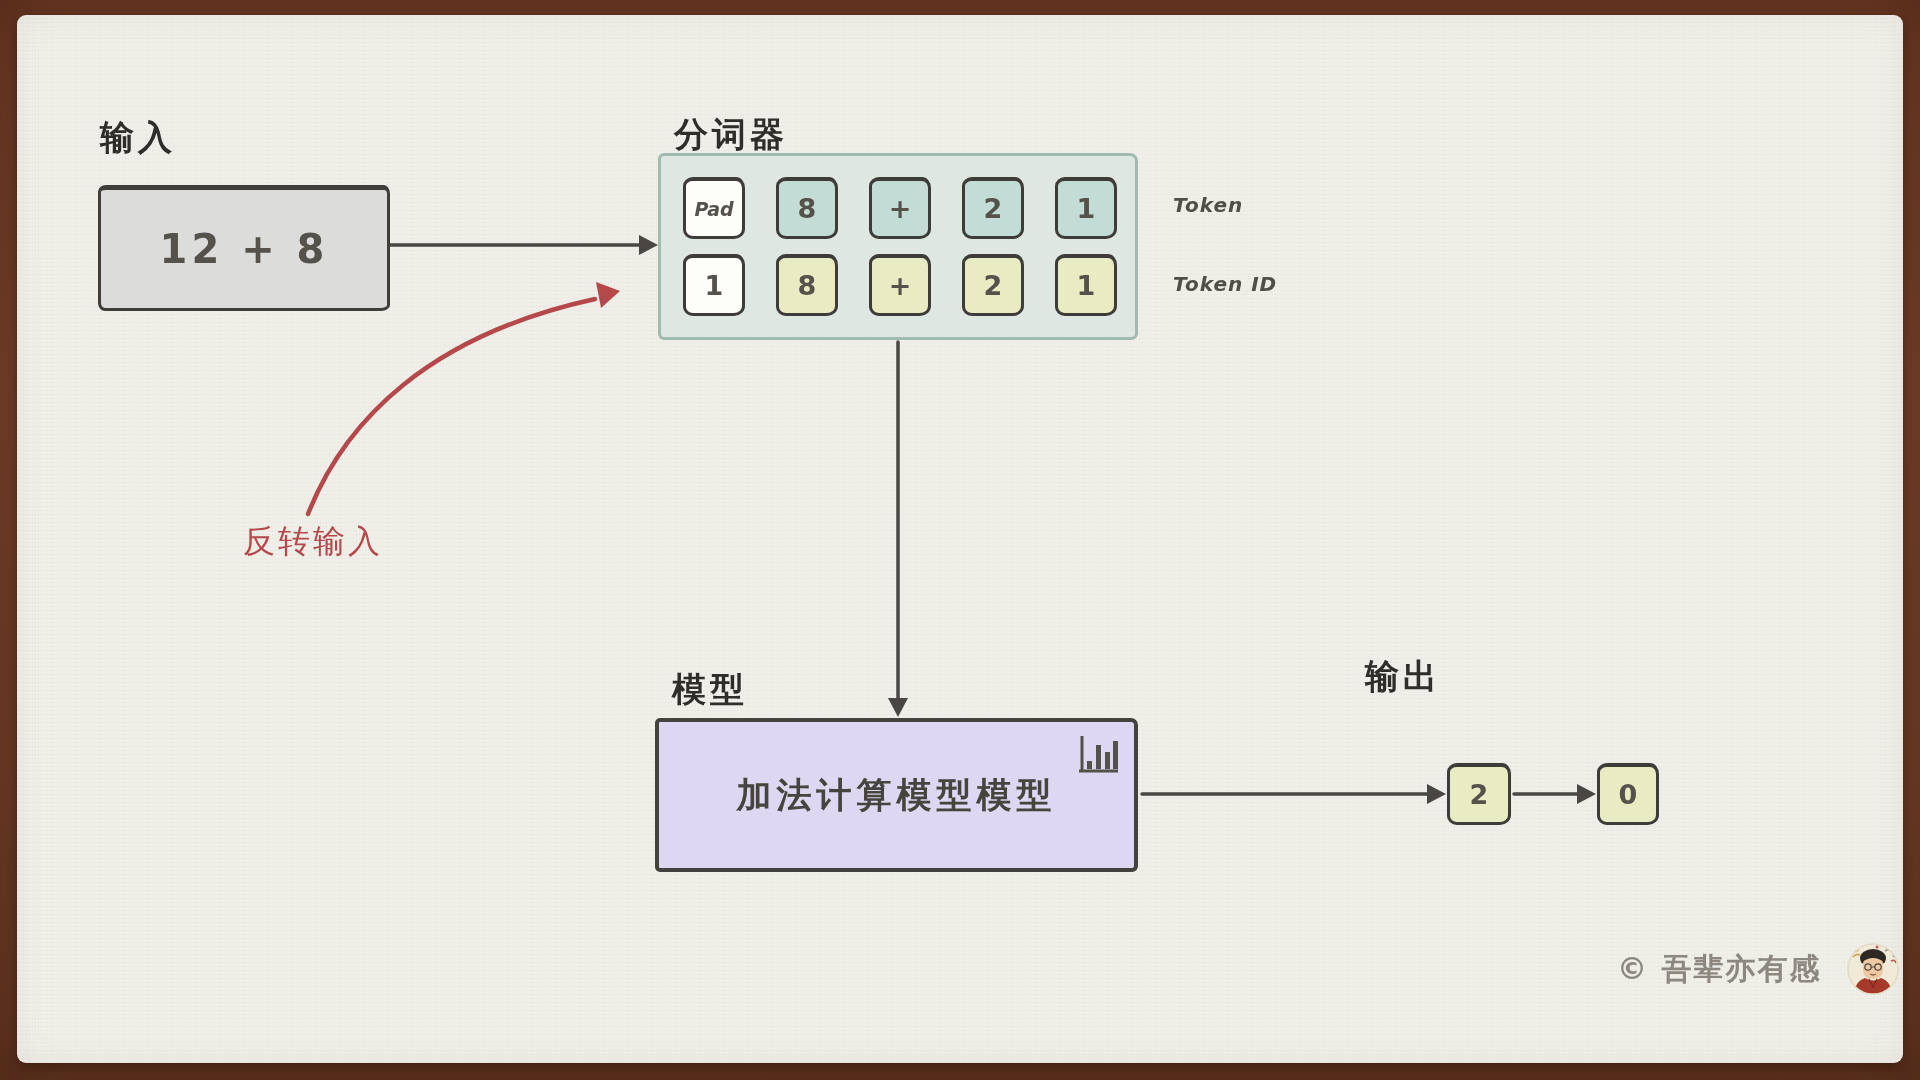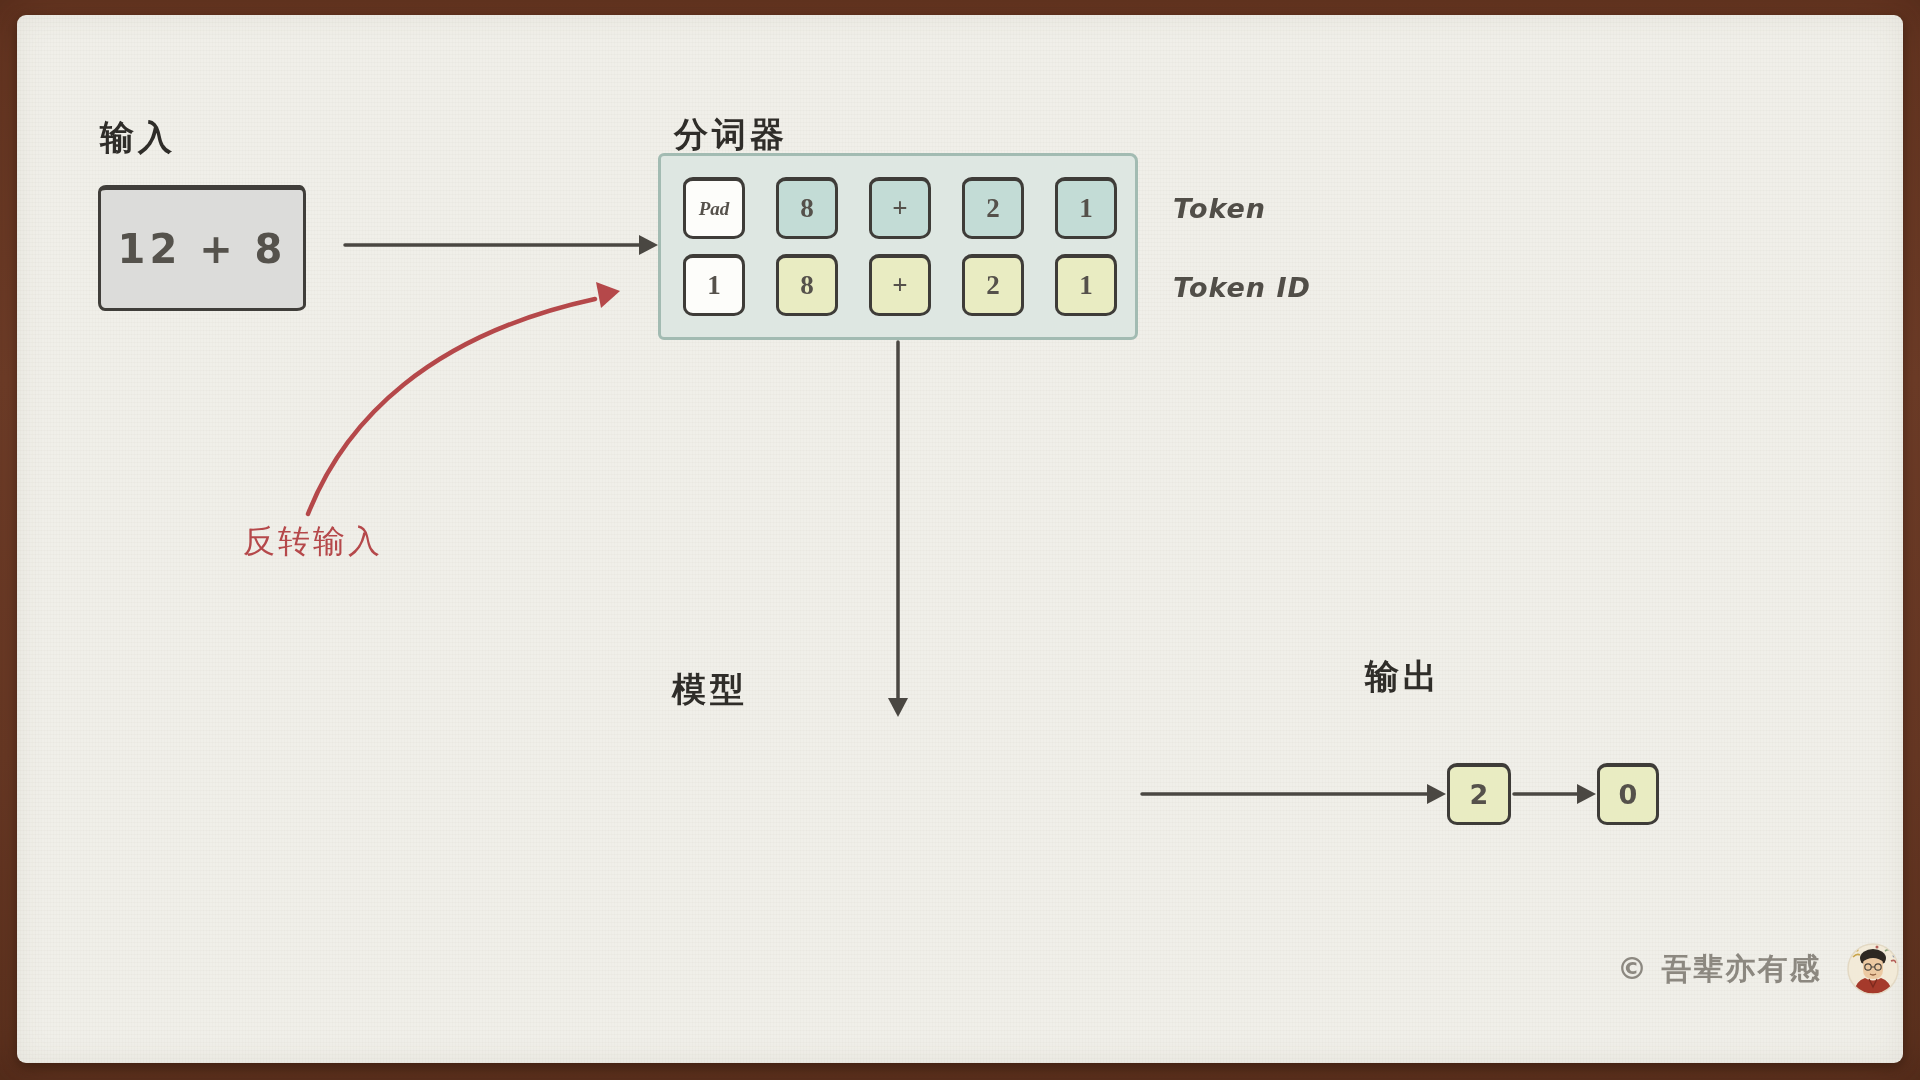--- a/index.html
+++ b/index.html
@@ -45,7 +45,7 @@
     background:#dee7e2; border:3px solid #a2bbb2;
     border-radius:6px 8px 7px 6px;
     display:grid; grid-template-columns:repeat(5,62px); grid-template-rows:62px 62px;
-    column-gap:31px; row-gap:15px; padding:21px 22px;font-family:Liberation Serif, serif;
+    column-gap:31px; row-gap:15px; padding:21px 22px;
   }
   .cell {
     width:62px; height:62px; border:3px solid #3e3c38;

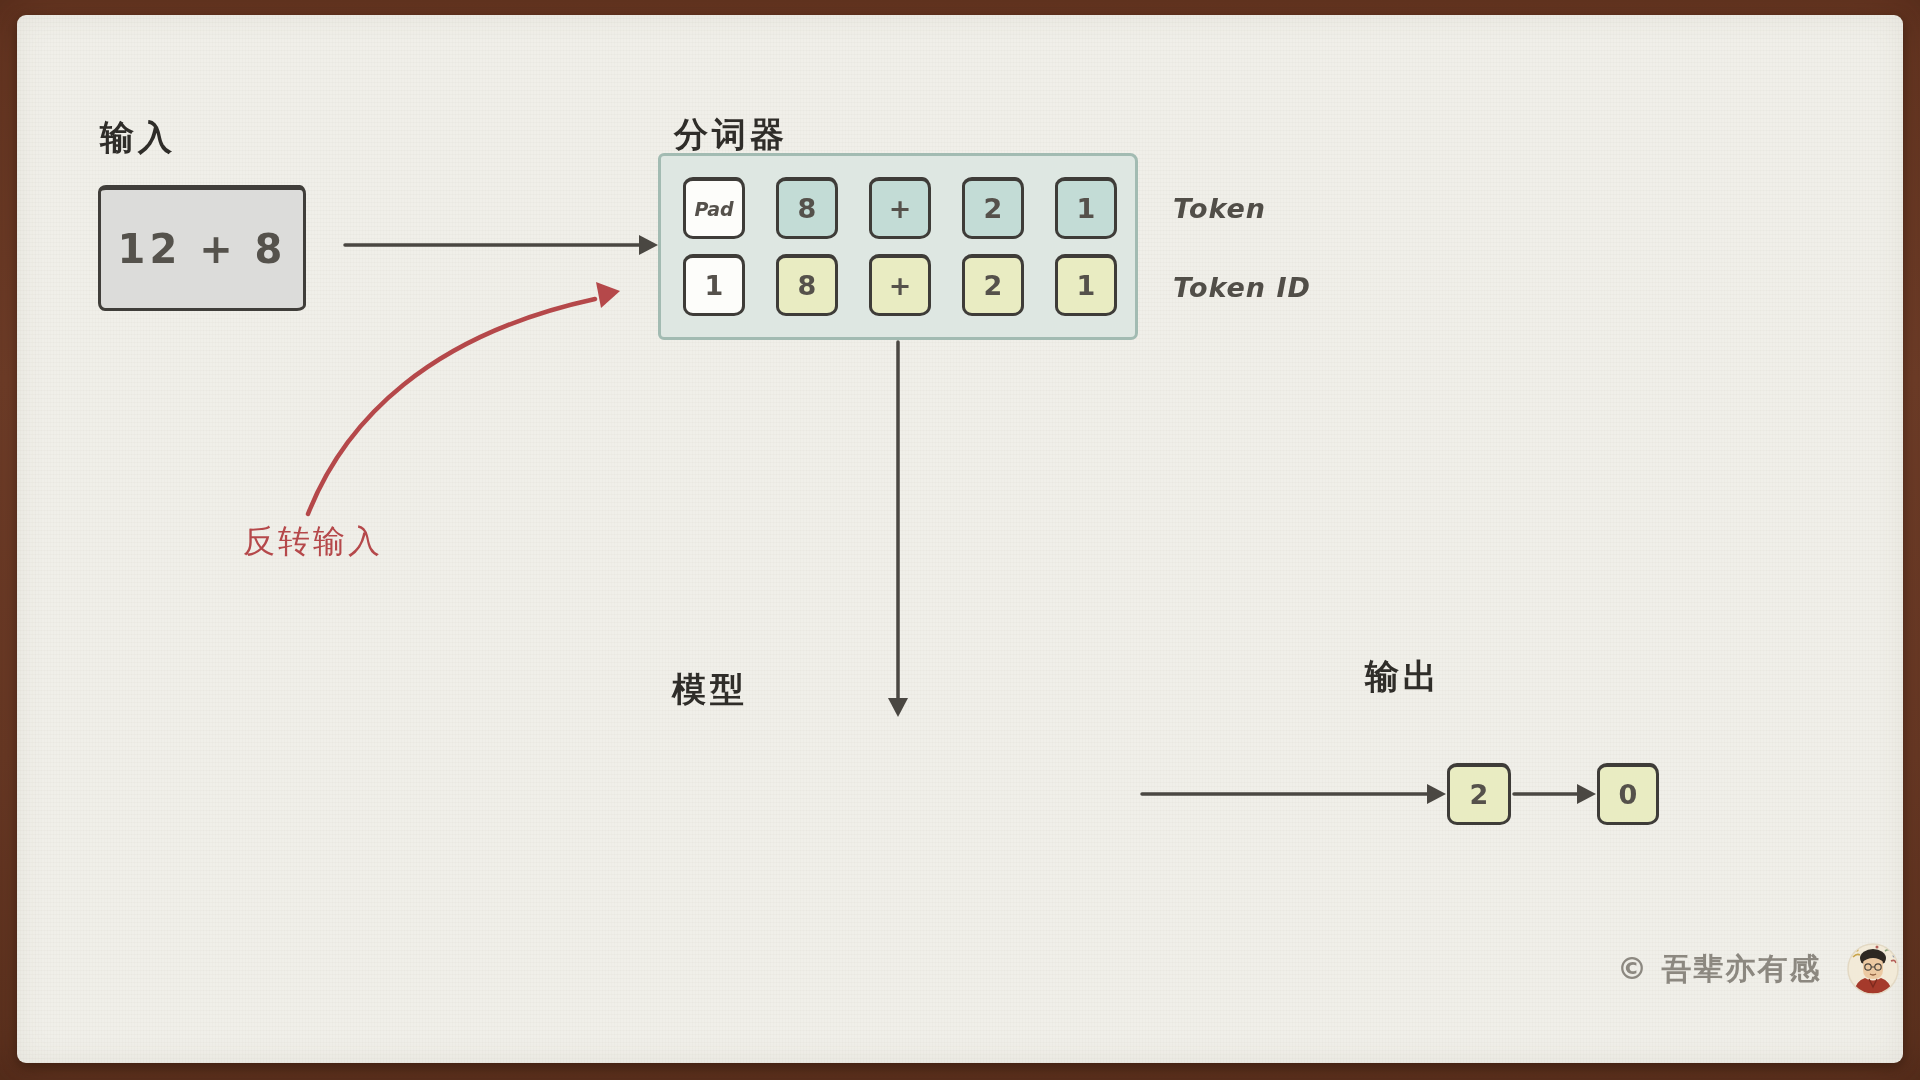--- a/index.html
+++ b/index.html
@@ -60,7 +60,7 @@
   .cell-small  { font-size:19px; font-style:italic; letter-spacing:0px; }
 
   .row-label {
-    position:absolute; font-size:27px; font-weight:bold; font-style:italic;
+    position:absolute; font-size:20px; font-weight:bold; font-style:italic;
     color:#514e48; line-height:1; letter-spacing:1px;
   }
   .lbl-token   { left:1156px; top:180px; }

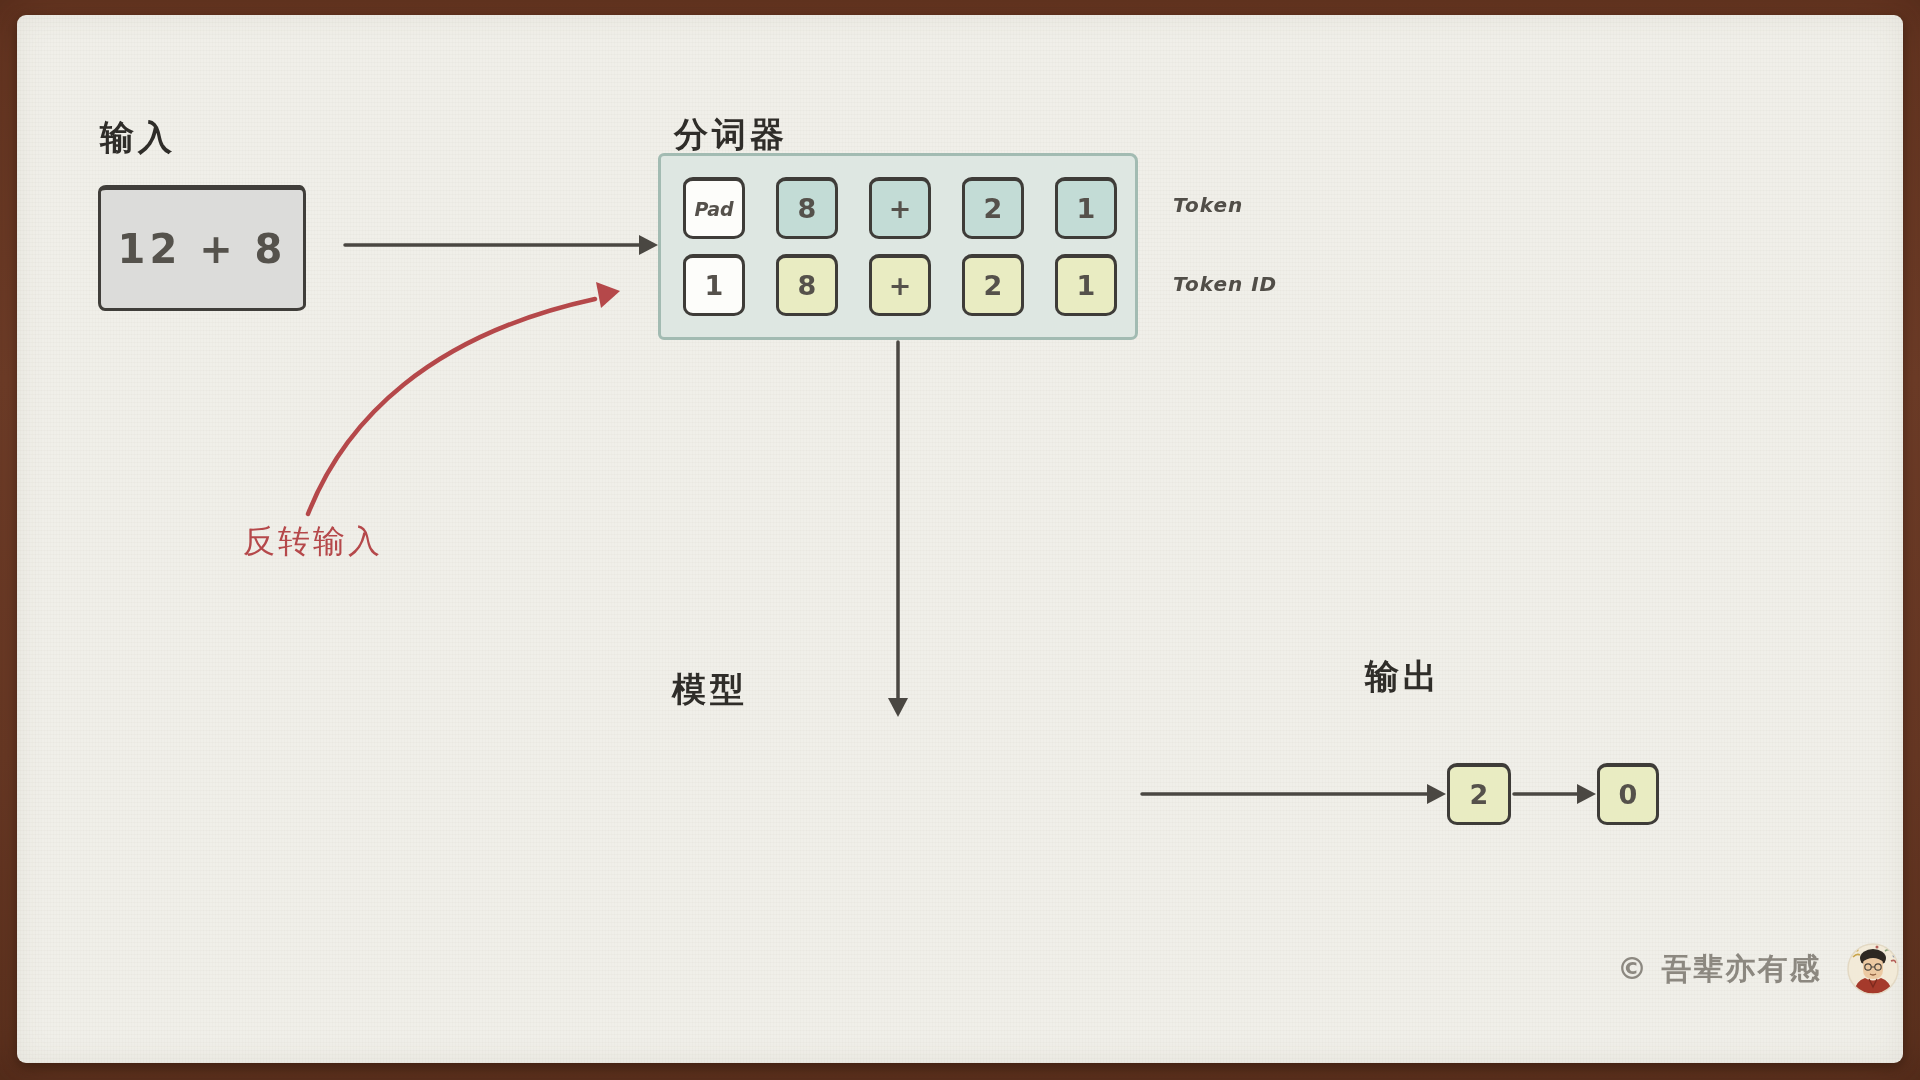--- a/index.html
+++ b/index.html
@@ -32,7 +32,7 @@
   .lbl-output  { left:1348px; top:644px; }
 
   .input-box {
-    position:absolute; left:81px; top:170px; width:208px; height:126px;
+    position:absolute; left:81px; top:170px; width:292px; height:126px;
     background:#dcdcda; border:3px solid #403e3a;
     border-top-width:5px;
     border-radius:8px 6px 9px 7px / 7px 9px 6px 8px;

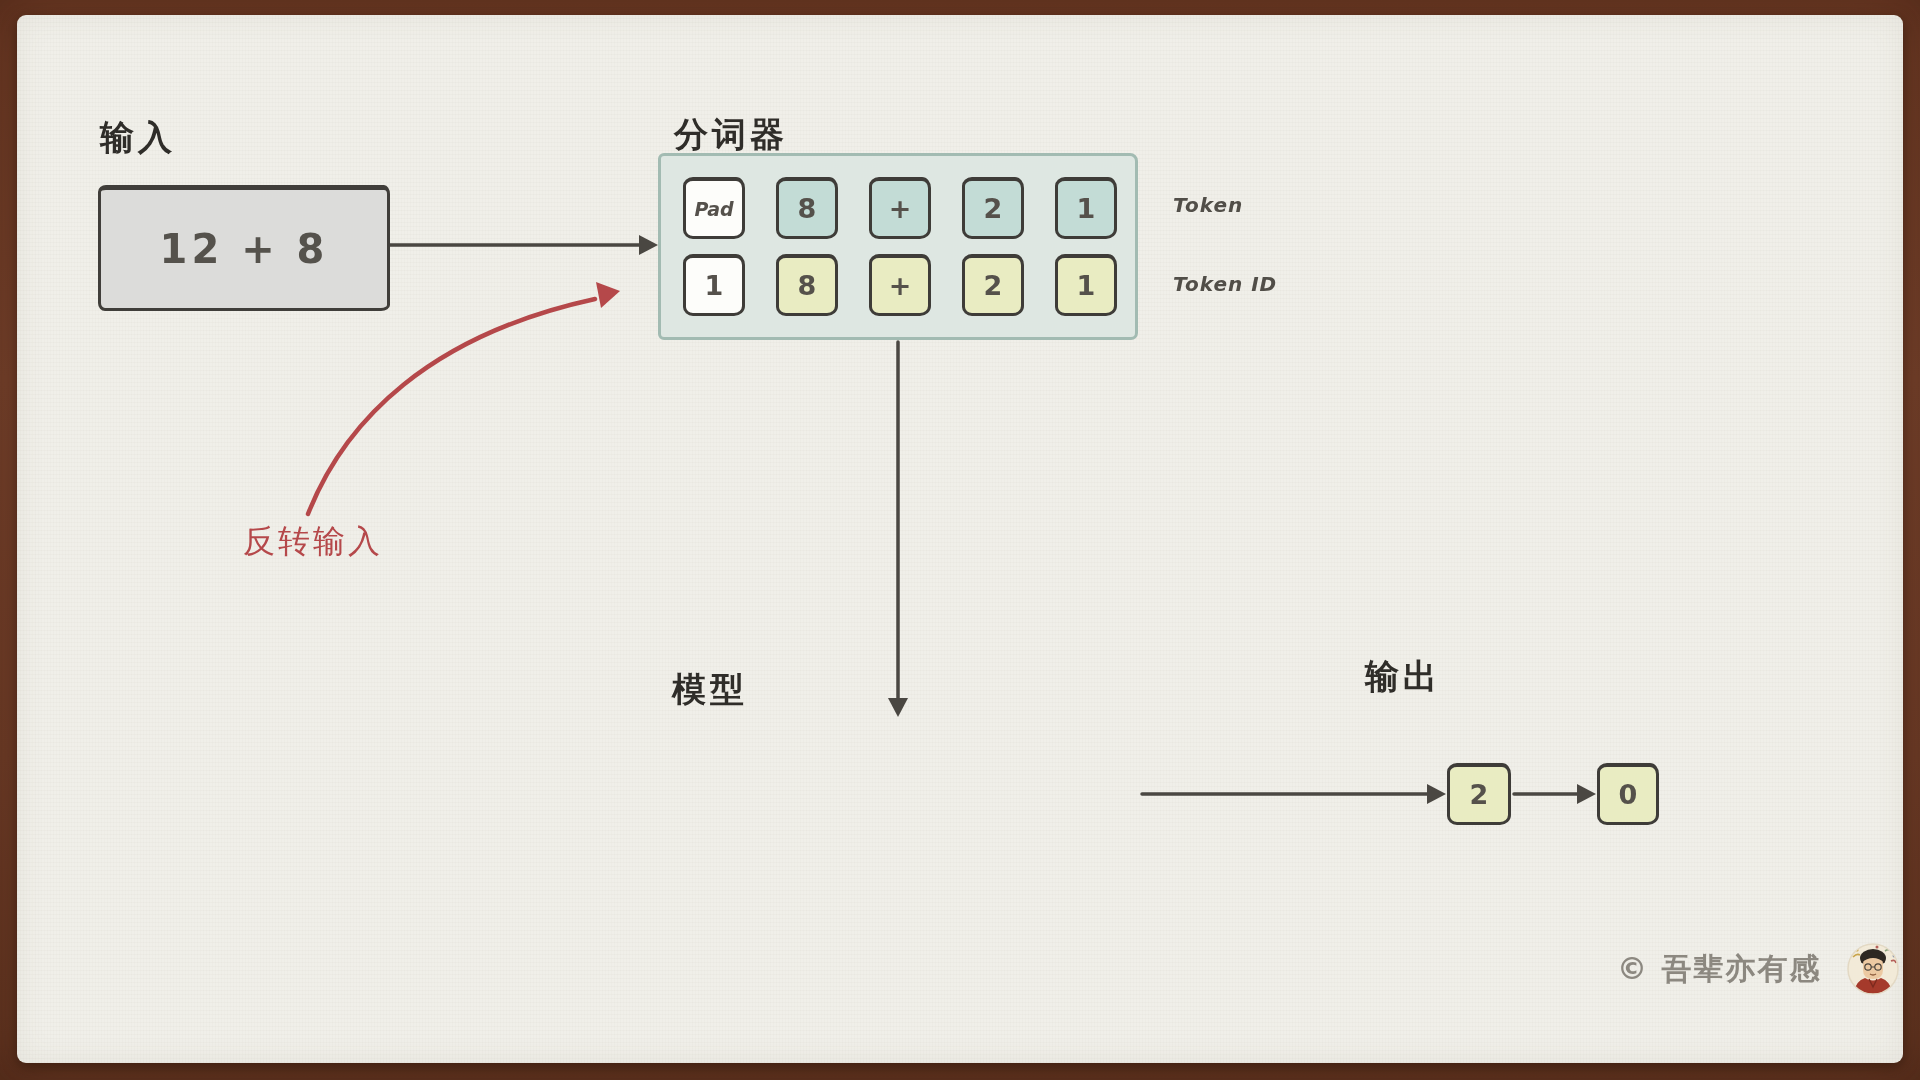--- a/index.html
+++ b/index.html
@@ -155,6 +155,17 @@
     <div class="red-label">反转输入</div>
 
     <div class="label lbl-model">模型</div>
+    <div class="model-box">
+      <svg class="chart-icon" viewBox="0 0 42 41">
+        <line x1="4" y1="2" x2="4" y2="37" stroke="#54504a" stroke-width="3"></line>
+        <line x1="1" y1="37" x2="40" y2="37" stroke="#54504a" stroke-width="3"></line>
+        <rect x="9" y="27" width="5" height="8" fill="#54504a"></rect>
+        <rect x="18" y="11" width="5" height="24" fill="#54504a"></rect>
+        <rect x="27" y="18" width="5" height="17" fill="#54504a"></rect>
+        <rect x="35" y="7" width="5" height="28" fill="#54504a"></rect>
+      </svg>
+      <span>加法计算模型模型</span>
+    </div>
 
     <div class="label lbl-output">输出</div>
     <div class="out-box out-first">2</div>

